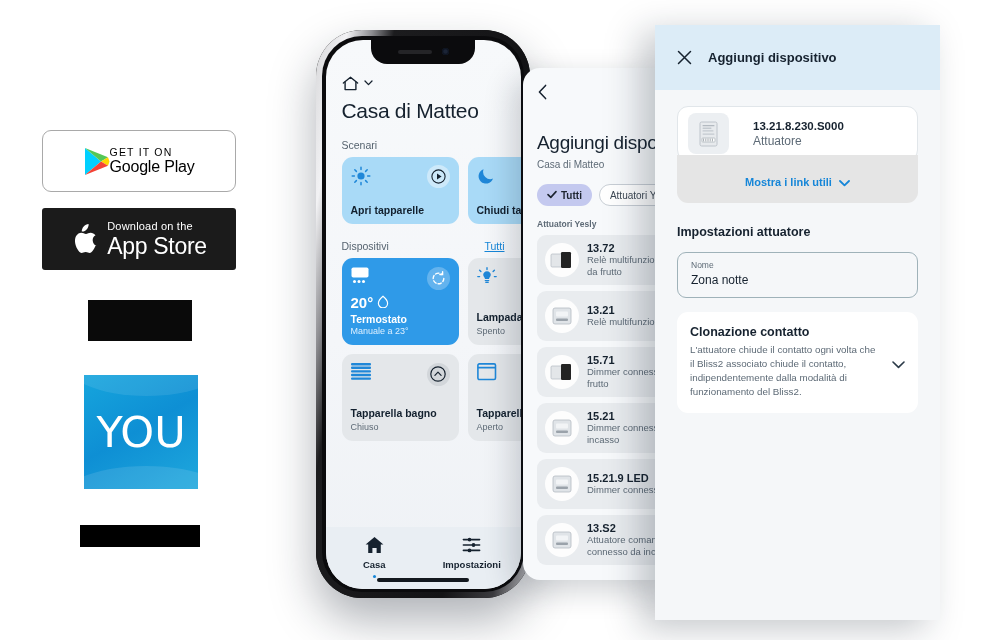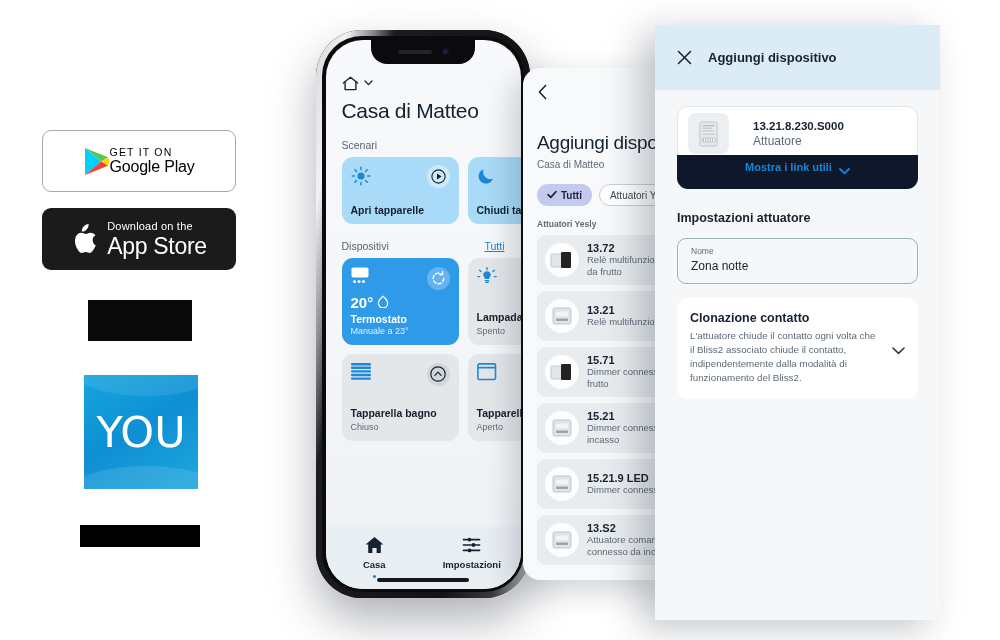--- a/index.html
+++ b/index.html
@@ -194,8 +194,8 @@
   .db-code{font-size:11.5px;font-weight:700;color:#16222f;}
   .db-sub{font-size:12px;color:#5d6a76;margin-top:2px;}
   .links-bar{
-    margin-top:-6px;background:#0f172a;border-bottom-left-radius:11px;border-bottom-right-radius:11px;
-    height:34px;display:flex;justify-content:center;gap:7px;
+    margin-top:-6px;background:#e5e5e5;border-bottom-left-radius:11px;border-bottom-right-radius:11px;
+    height:48px;display:flex;align-items:center;justify-content:center;gap:7px;
     padding-top:6px;box-sizing:border-box;
   }
   .links-bar .lt{font-size:11px;color:#1686d8;font-weight:700;}

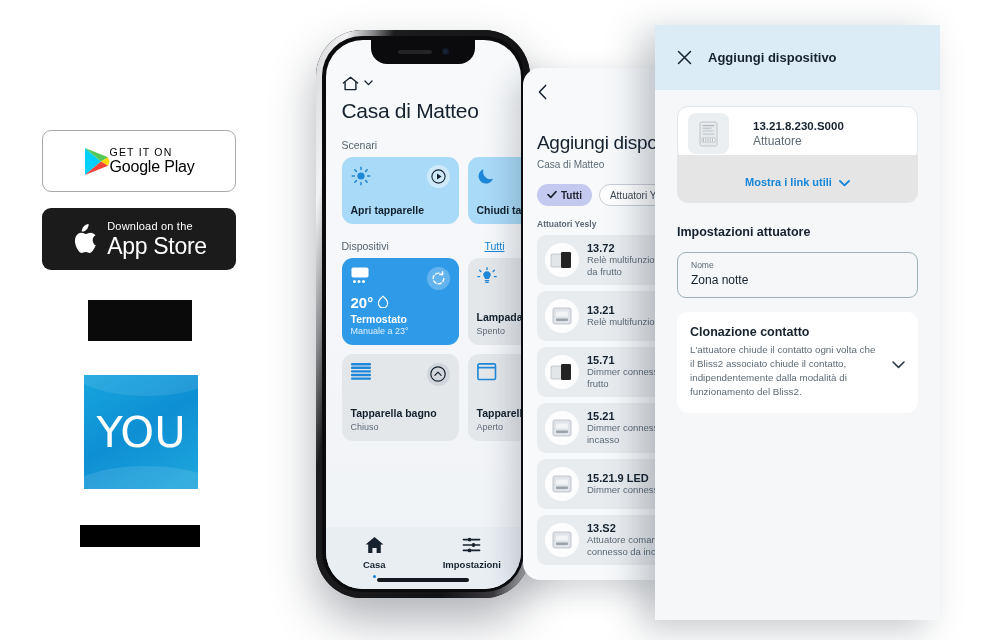--- a/index.html
+++ b/index.html
@@ -26,7 +26,7 @@
   .gp-big{font-size:16px;color:#000;font-weight:400;margin-top:2px;letter-spacing:-0.2px;}
 
   .badge-as{
-    margin-top:16px;width:194px;height:62px;border-radius:9px;background:#1b1b1b;
+    margin-top:16px;width:194px;height:62px;border-radius:3px;background:#1b1b1b;
     display:flex;align-items:center;justify-content:center;gap:10px;box-sizing:border-box;
   }
   .as-apple{width:26px;height:31px;flex:0 0 auto;}

